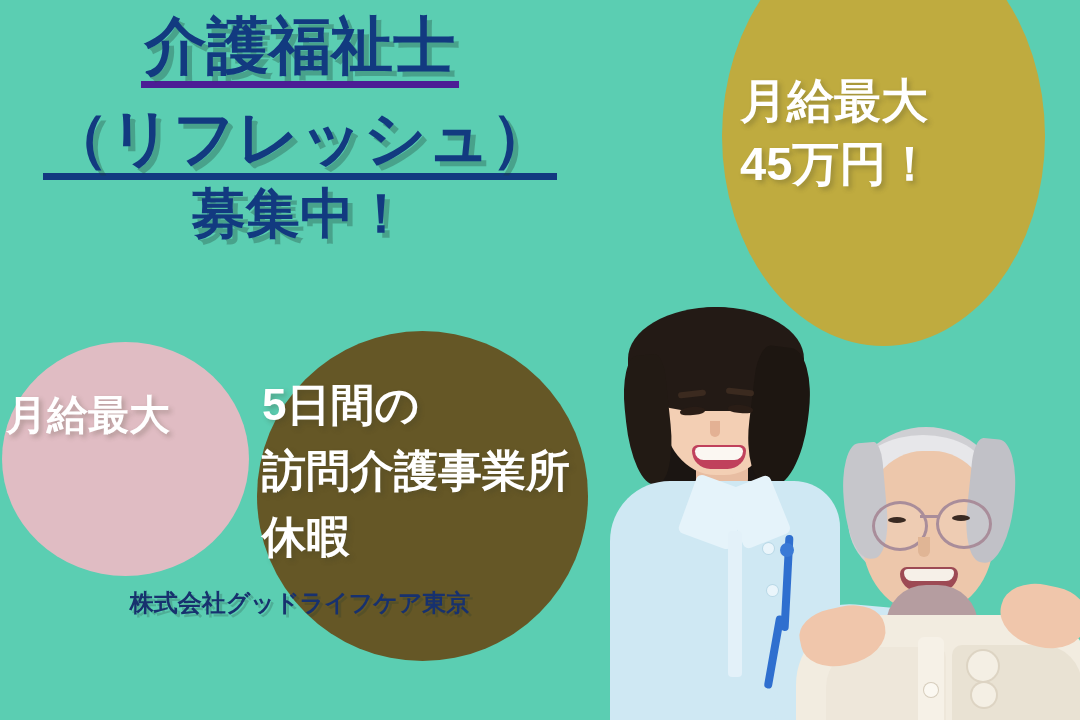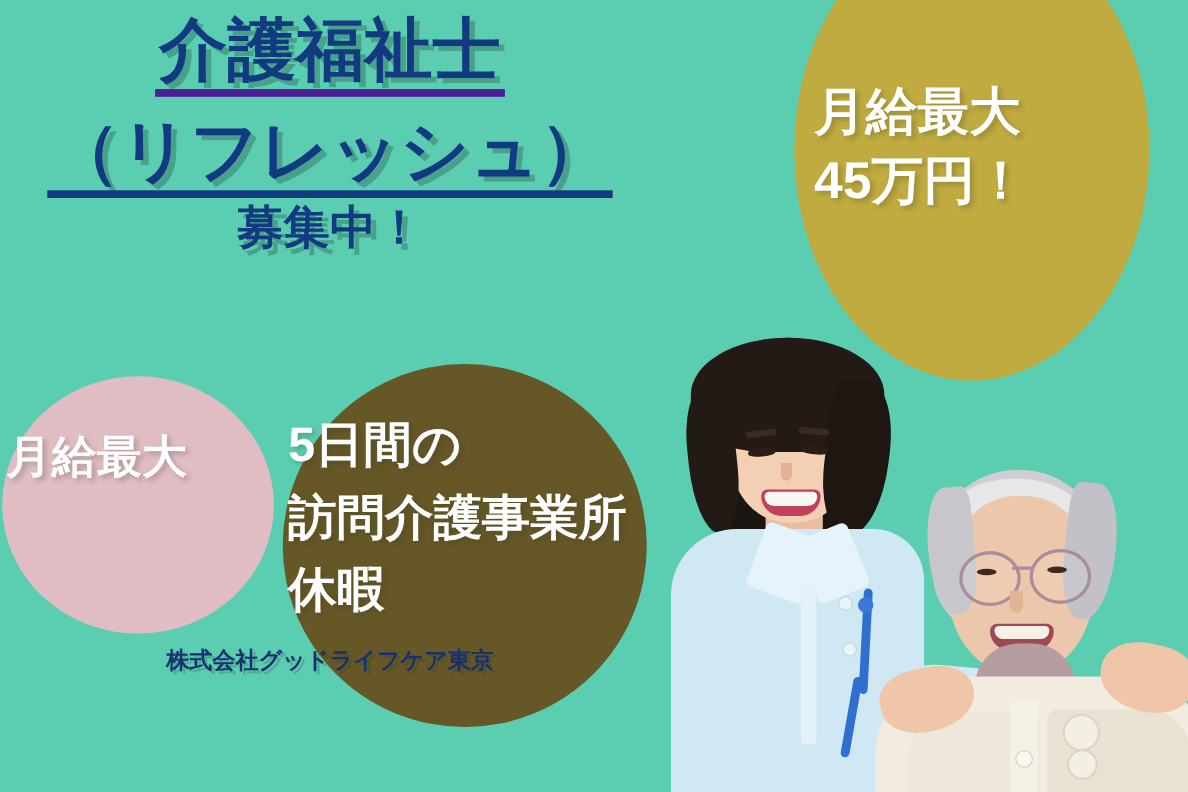--- a/index.html
+++ b/index.html
@@ -149,7 +149,7 @@
     border-bottom: 7px solid #123a80;
     padding: 0 4px 4px 4px;
   }
-  #hl-4 { font-size: 42px; margin-top: 6px; }
+  #hl-4 { font-size: 54px; margin-top: 6px; }
 
   
   .badge-text {

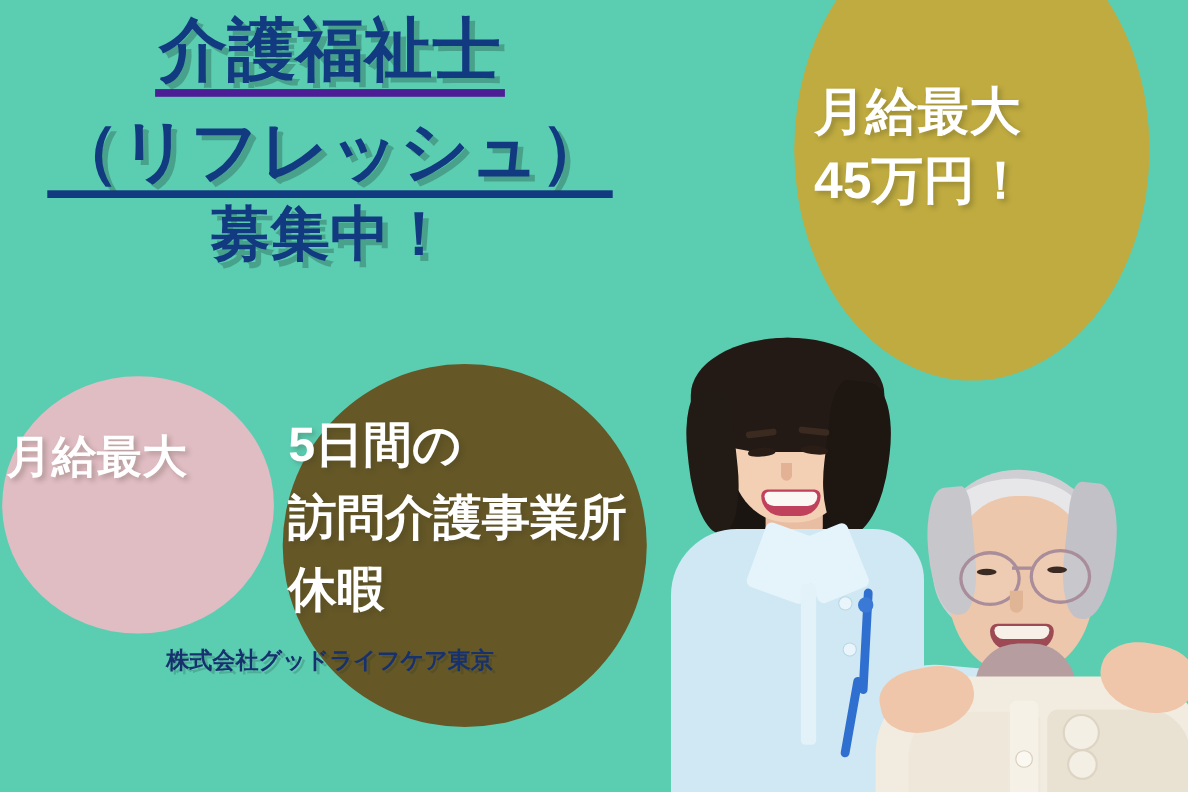--- a/index.html
+++ b/index.html
@@ -172,7 +172,7 @@
     text-align: center;
     color: #17316e;
     font-weight: 700;
-    font-size: 21px;
+    font-size: 24px;
     line-height: 1.43;
     text-shadow: 3px 3px 0 rgba(30,60,50,0.22);
   }

